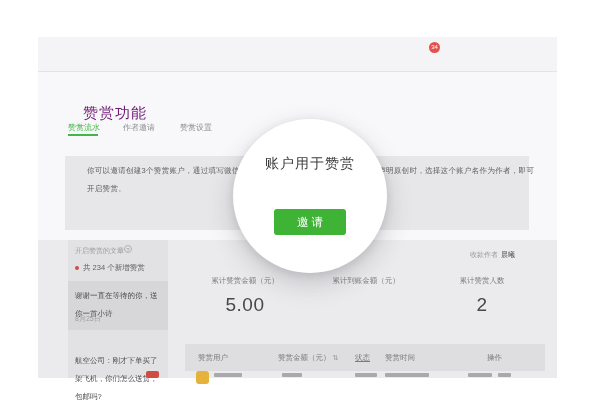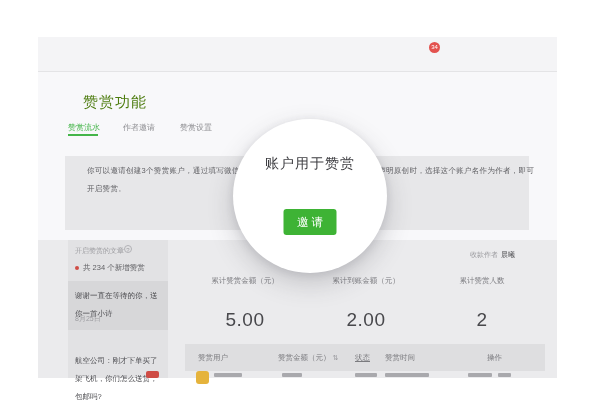--- a/index.html
+++ b/index.html
@@ -21,7 +21,7 @@
   .acct-type { left:484px; top:60px; font-size:7px; color:#9a9a9e; }
   .caret { left:536px; top:55px; width:0; height:0; border-left:4px solid transparent; border-right:4px solid transparent; border-top:4px solid #8a8a8e; }
 
-  .page-title { left:83px; top:93px; font-size:15px; font-weight:500; color:#4d7c0f; letter-spacing:1px; }
+  .page-title { left:83px; top:104px; font-size:15px; font-weight:500; color:#701a75; letter-spacing:1px; }
   .tab { top:122px; font-size:8px; color:#8d8d91; cursor:pointer; }
   .tab.active { color:#44b549; }
   .tab1 { left:68px; } .tab2 { left:123px; } .tab3 { left:180px; }

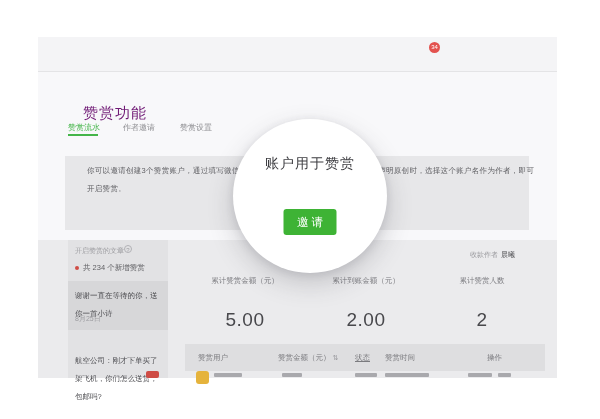--- a/index.html
+++ b/index.html
@@ -64,7 +64,7 @@
                box-shadow:0 10px 26px rgba(60,60,70,0.22), 0 2px 8px rgba(60,60,70,0.12);
                overflow:hidden; z-index:5; }
   .mag-text { position:absolute; top:36px; width:100%; text-align:center; font-size:14px; font-weight:400; color:#3c3c40; white-space:nowrap; letter-spacing:1px; }
-  .invite-btn { position:absolute; top:90px; left:50%; transform:translateX(-50%); width:53px; height:26px;
+  .invite-btn { position:absolute; top:90px; left:50%; transform:translateX(-50%); width:72px; height:26px;
                 background:#3eb335; border:none; border-radius:3px; color:#fff; font-size:11.5px;
                 letter-spacing:3px; text-indent:3px; line-height:26px; text-align:center; cursor:pointer; }
 </style>

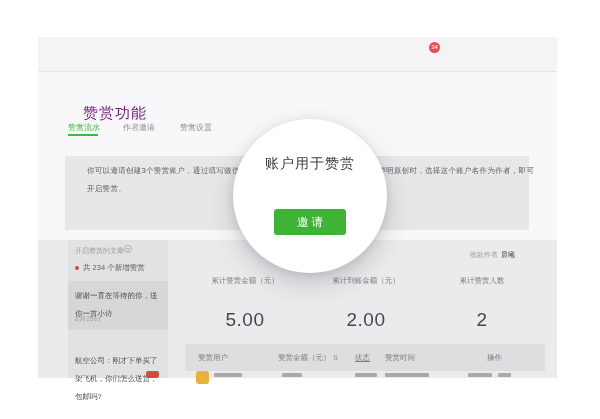--- a/index.html
+++ b/index.html
@@ -48,7 +48,7 @@
   .stat { top:276px; width:100px; text-align:center; }
   .s1 { left:195px; } .s2 { left:316px; } .s3 { left:432px; }
   .stat-label { font-size:7.5px; color:#7c7c80; }
-  .stat-value { margin-top:23px; font-size:19px; font-weight:400; color:#48484c; letter-spacing:0.5px; }
+  .stat-value { margin-top:8px; font-size:19px; font-weight:400; color:#48484c; letter-spacing:0.5px; }
 
   .thead { left:185px; top:344px; width:360px; height:27px; background:#dedee0; }
   .th { top:353px; font-size:7.5px; color:#7b7b7f; }

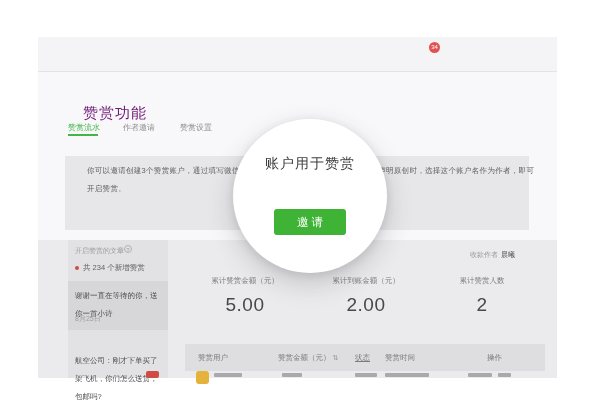--- a/index.html
+++ b/index.html
@@ -121,7 +121,6 @@
   </div>
   <div class="abs stat s2">
     <div class="stat-label">累计到账金额（元）</div>
-    <div class="stat-value">2.00</div>
   </div>
   <div class="abs stat s3">
     <div class="stat-label">累计赞赏人数</div>

